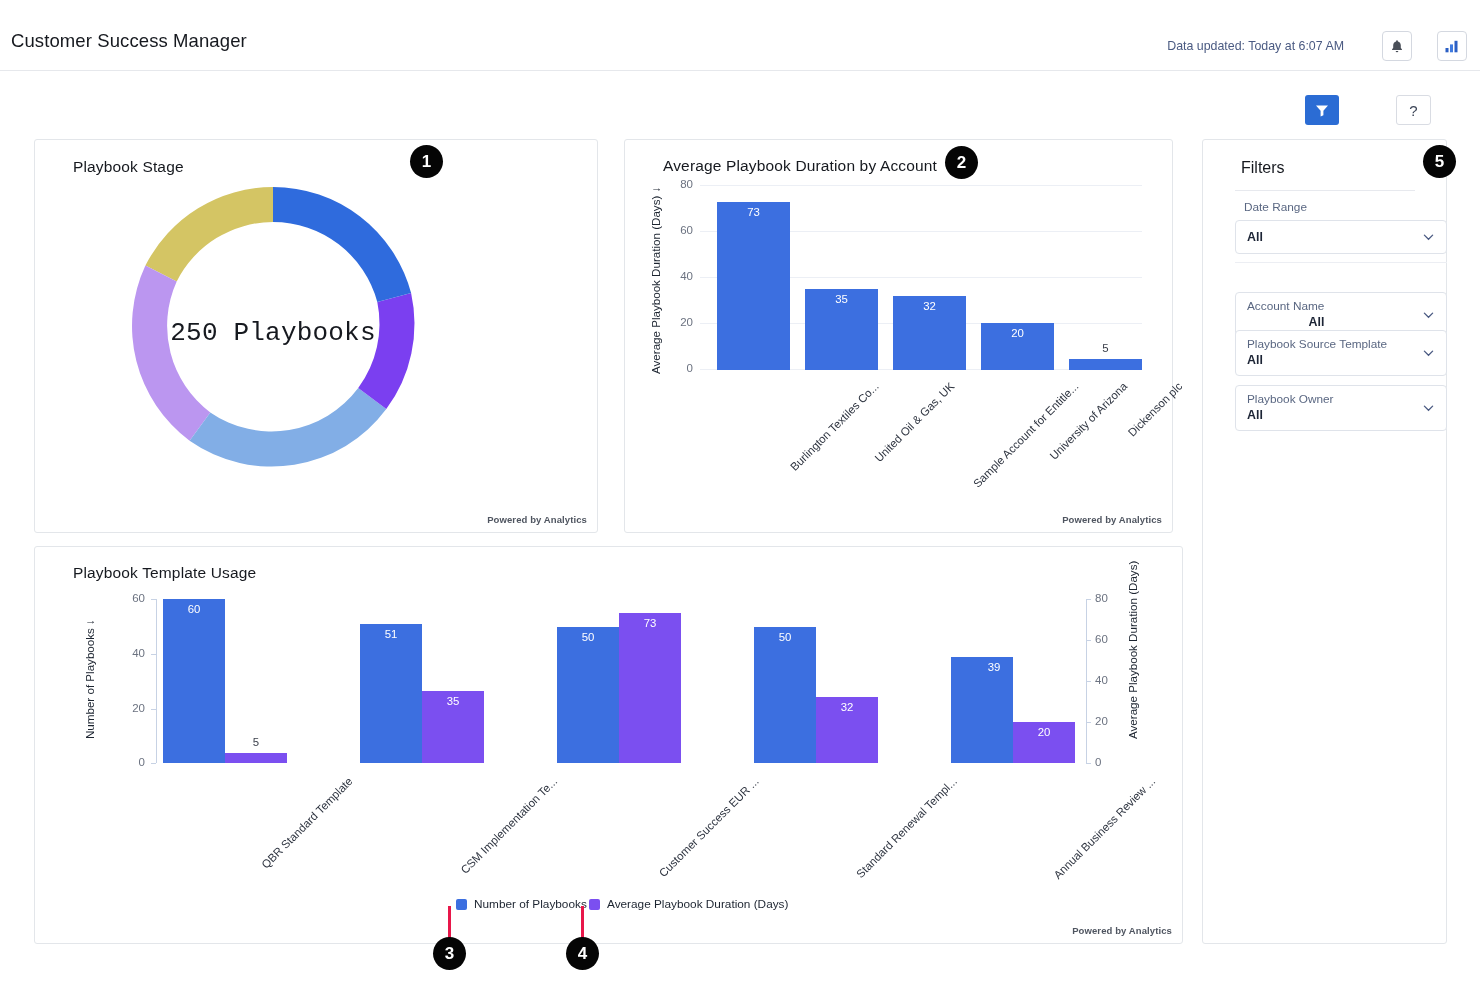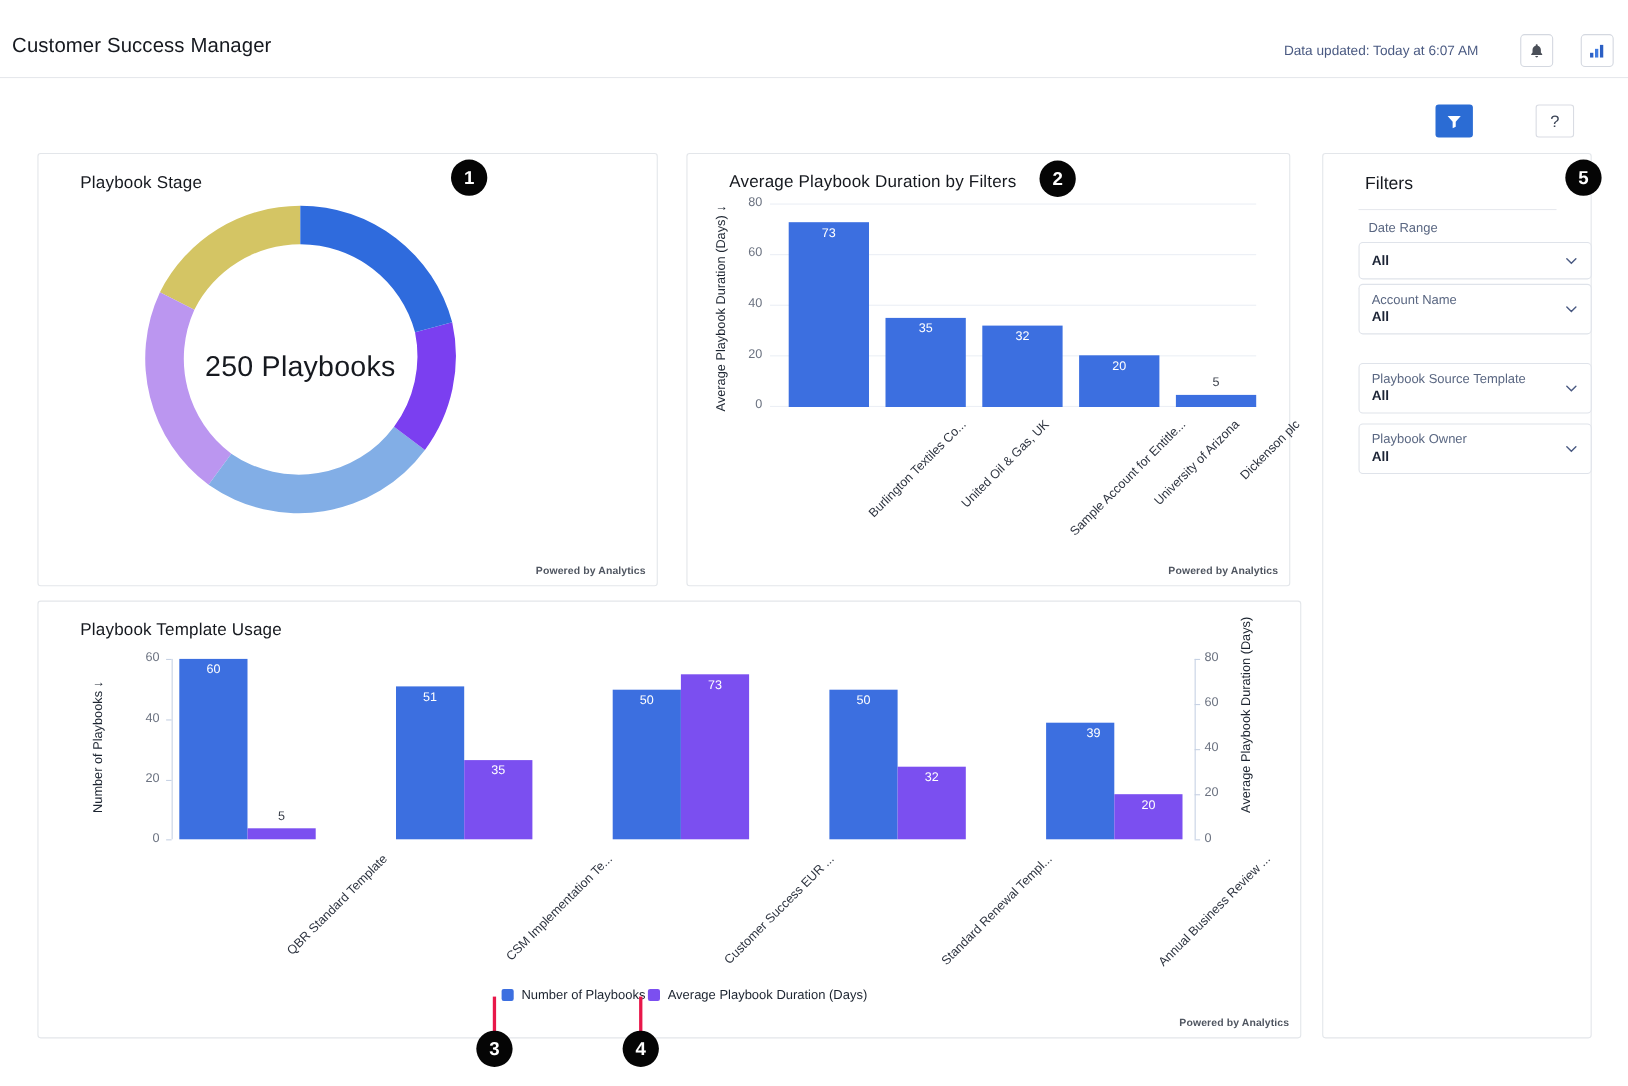--- a/index.html
+++ b/index.html
@@ -204,7 +204,7 @@
   </div>
 
   <div class="panel" id="panel-duration">
-    <div class="panel-title" style="left:38px; top:17px;">Average Playbook Duration by Filters</div>
+    <div class="panel-title" style="left:38px; top:17px;">Average Playbook Duration by Account</div>
 
     <div class="axis-label-v" style="left:24px; top:234px; transform:rotate(-90deg);">Average Playbook Duration (Days) ↓</div>
 

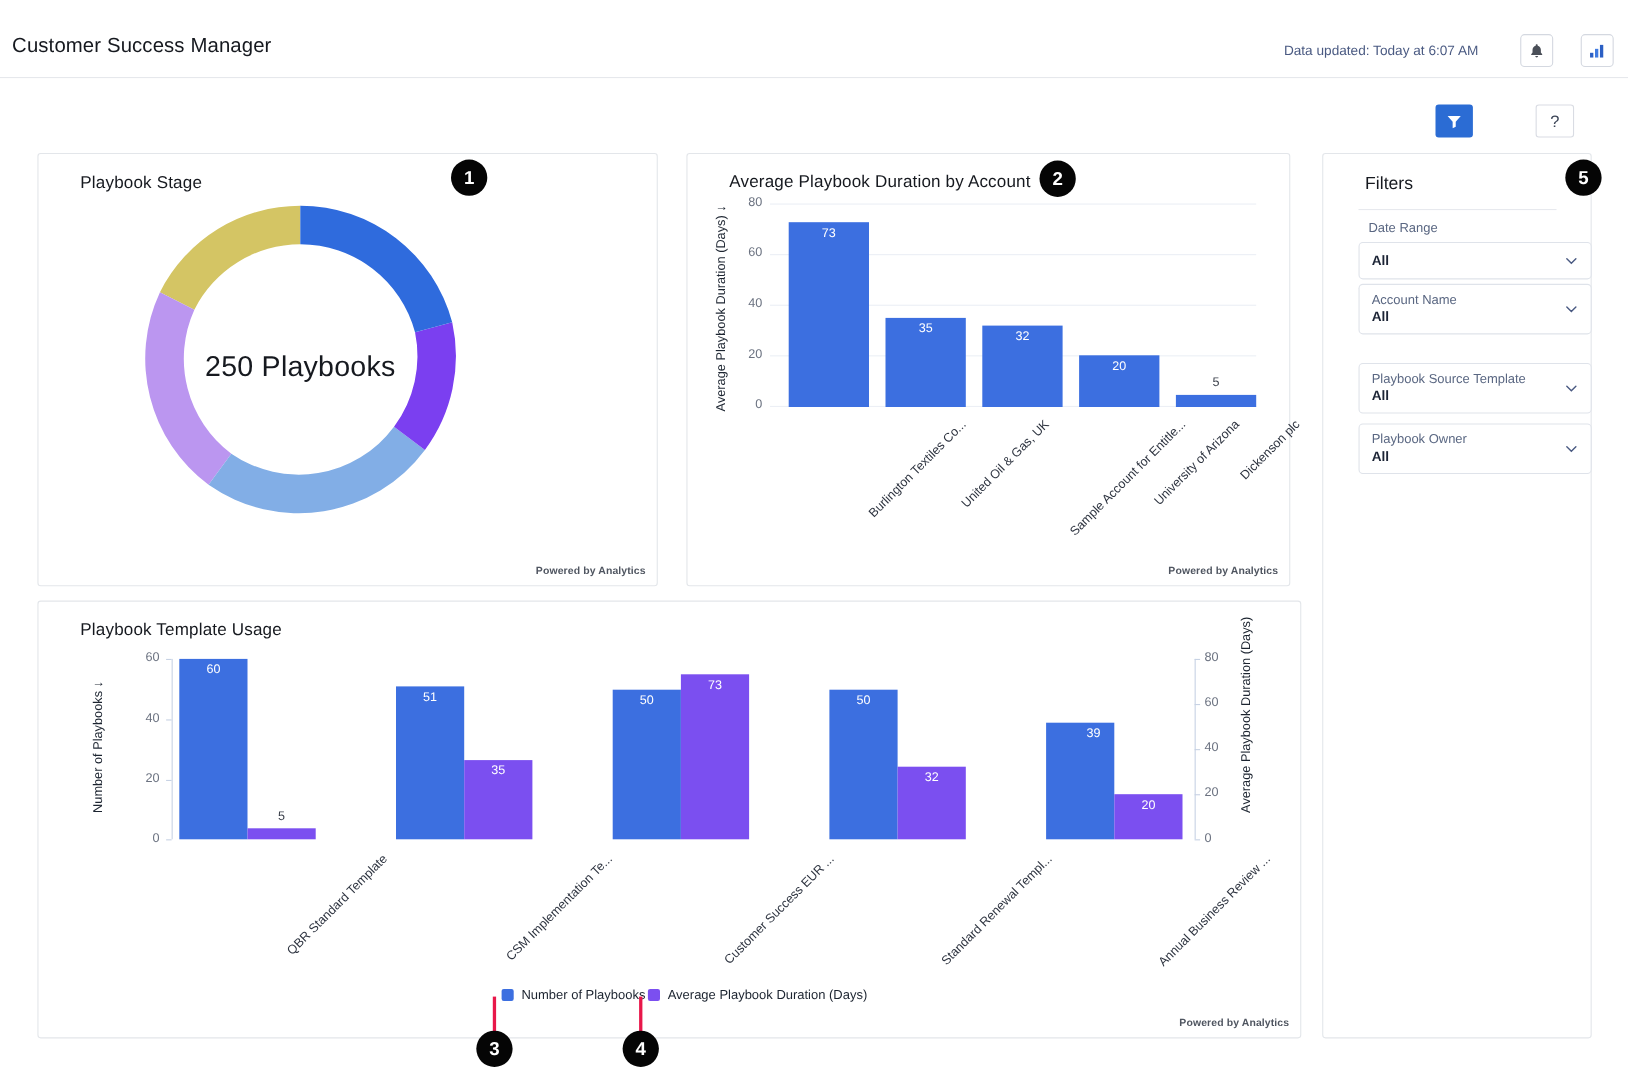--- a/index.html
+++ b/index.html
@@ -332,7 +332,7 @@
     </div>
     <div class="filters-sep2"></div>
 
-    <div class="fld-box" style="top:118px; height:46px;">
+    <div class="fld-box" style="top:152px; height:46px;text-align:right;">
       <div class="fld-inner">
         <div class="fld-label">Account Name</div>
         <div class="fld-value">All</div>

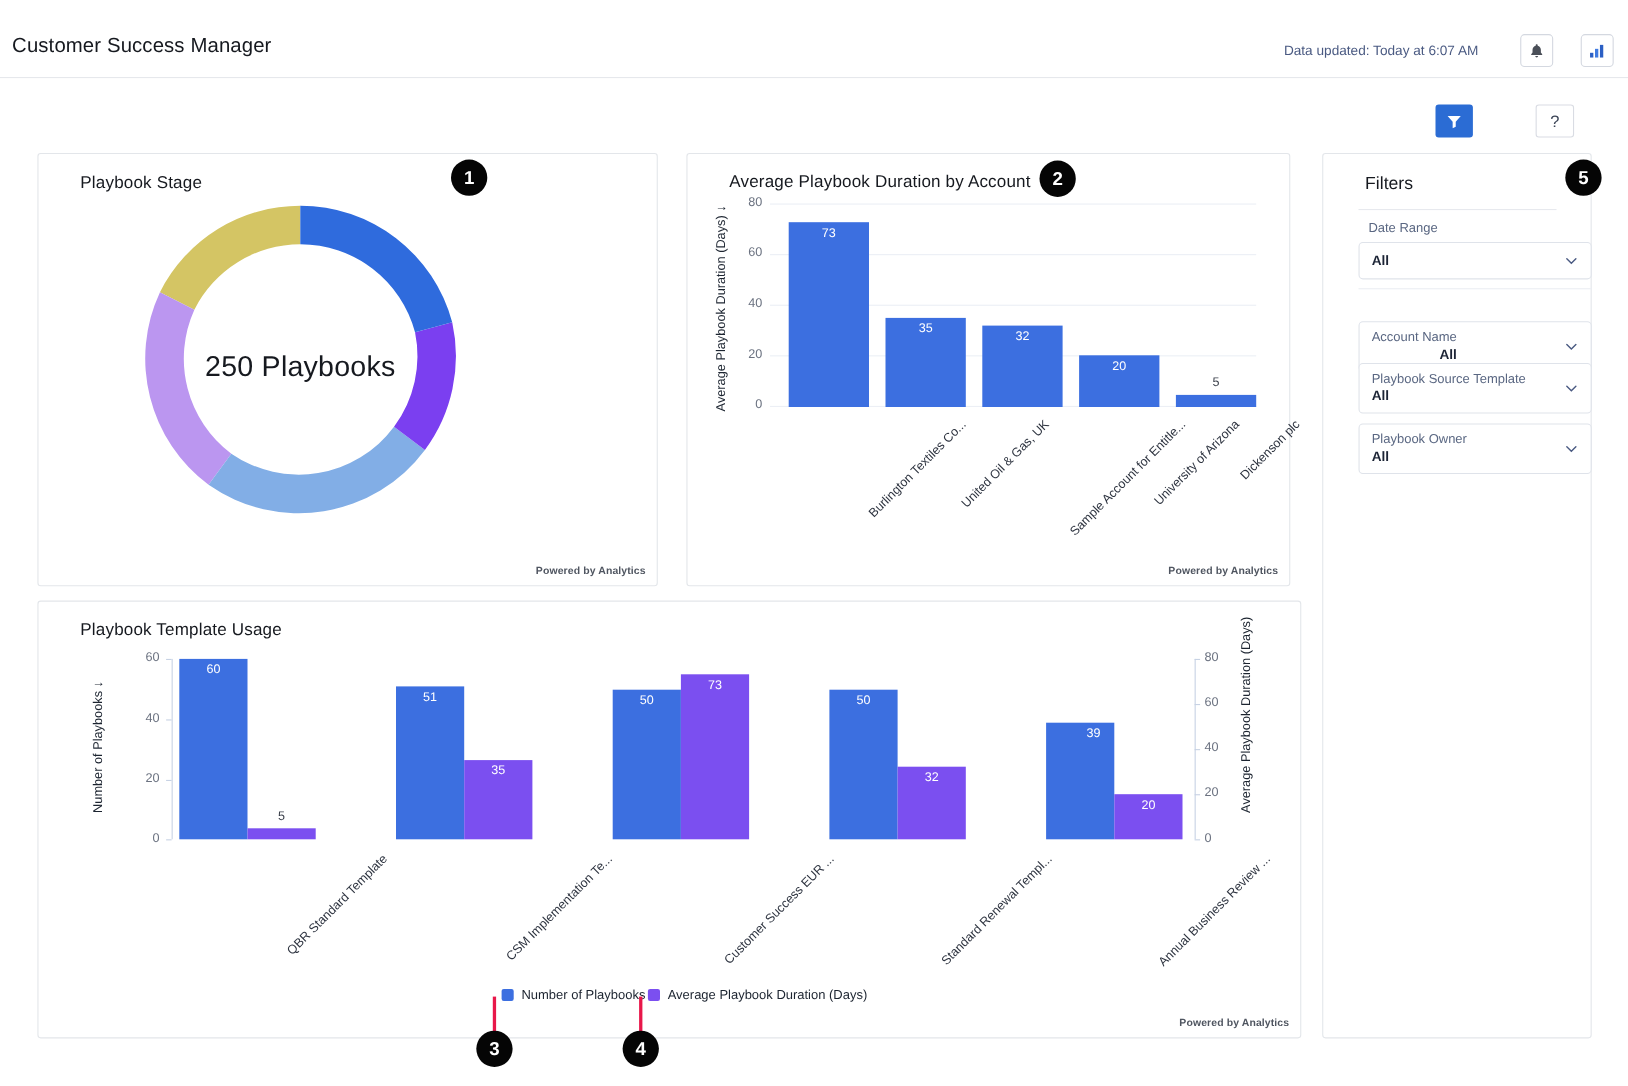--- a/index.html
+++ b/index.html
@@ -197,7 +197,7 @@
       <path fill="#2f6bdd" d="M 160 17 A 143 143 0 0 1 298.1 123.0 L 264.3 132.0 A 108 108 0 0 0 160 52 Z"></path>
     </svg>
 
-    <div class="donut-center-label" style="left:78px; top:178px; width:320px;">250 Playbooks</div>
+    <div class="donut-center-label" style="left:78px; top:178px; width:320px;font-family:Liberation Mono, monospace;">250 Playbooks</div>
 
 
     <div class="powered">Powered by Analytics</div>

